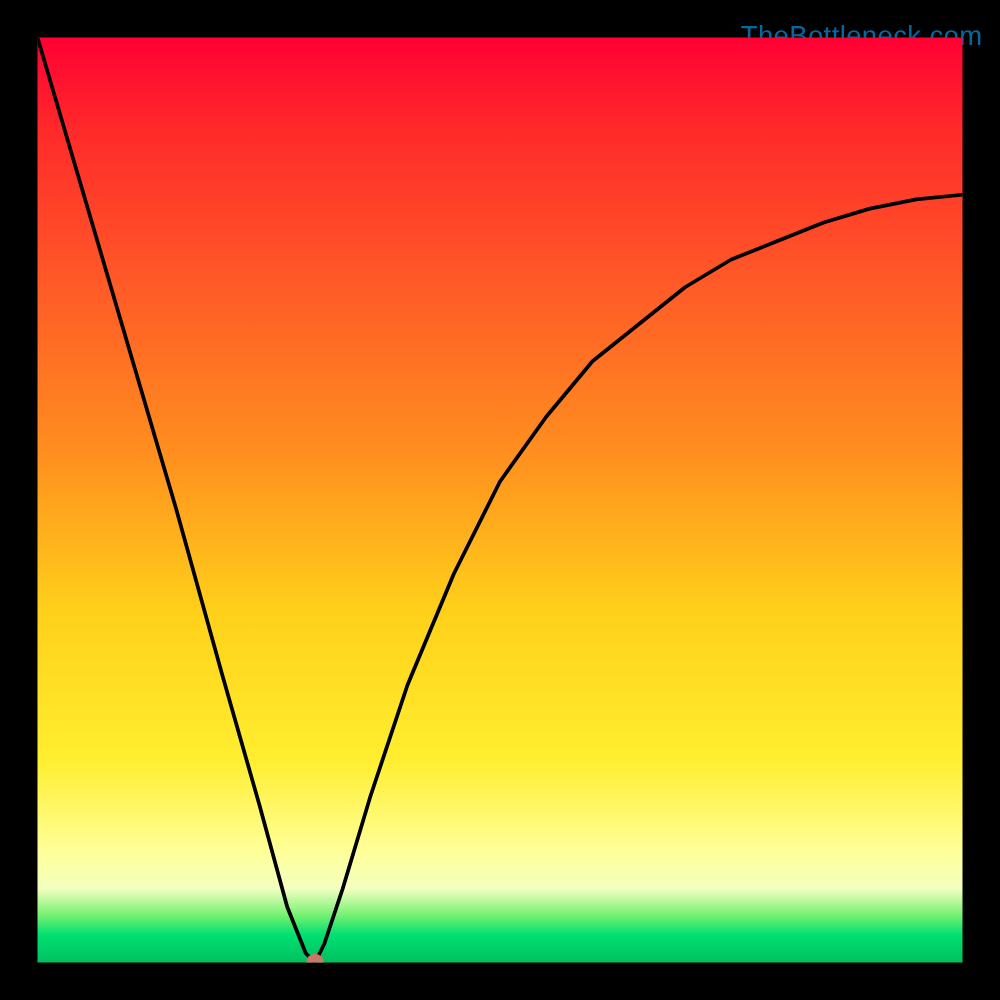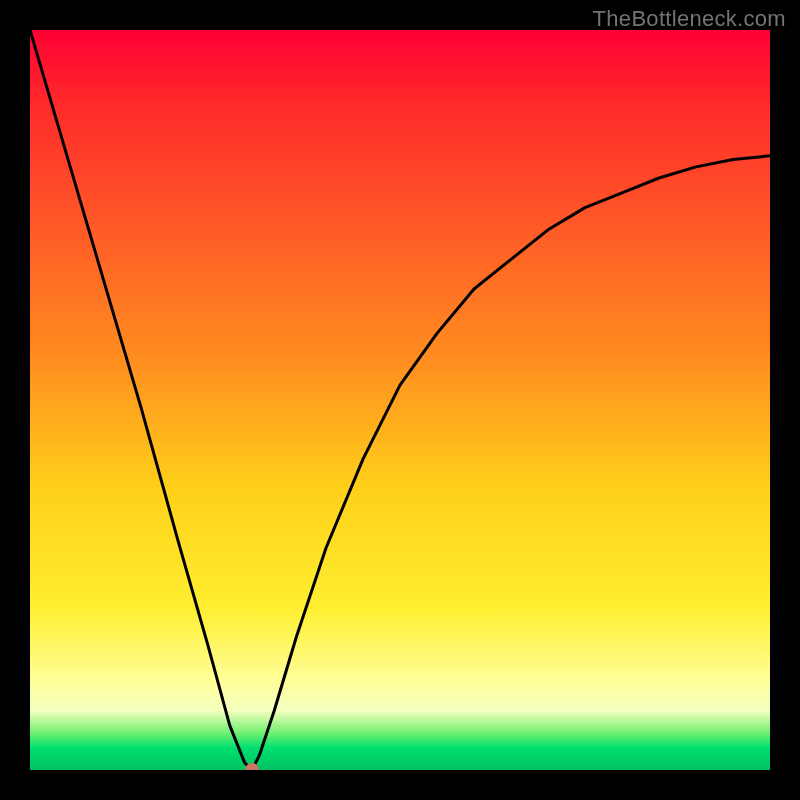--- a/index.html
+++ b/index.html
@@ -41,9 +41,9 @@
   }
   .watermark {
     position: absolute;
-    top: 6px;
+    top: 16px;
     right: 14px;
-    color: #737373;
+    color: #0369a1;
     font-size: 22px;
     letter-spacing: 0.3px;
     user-select: none;

